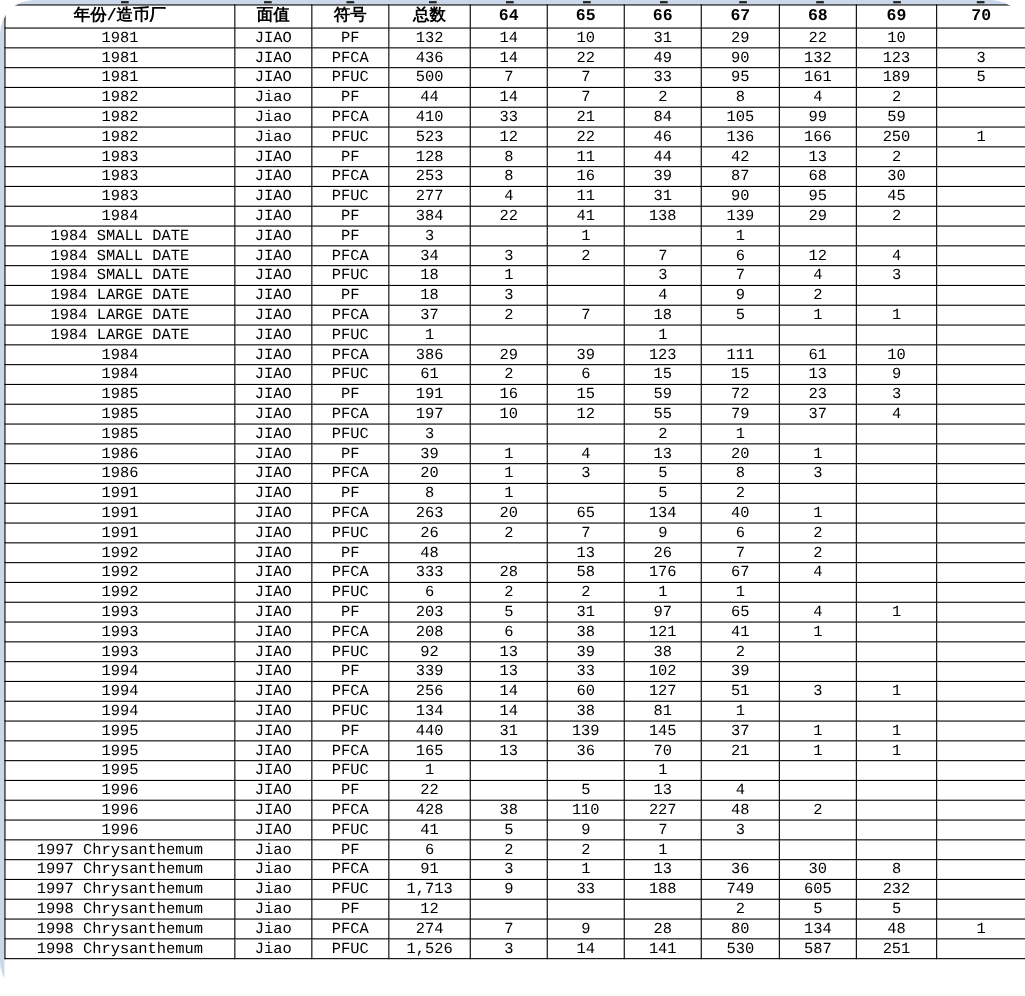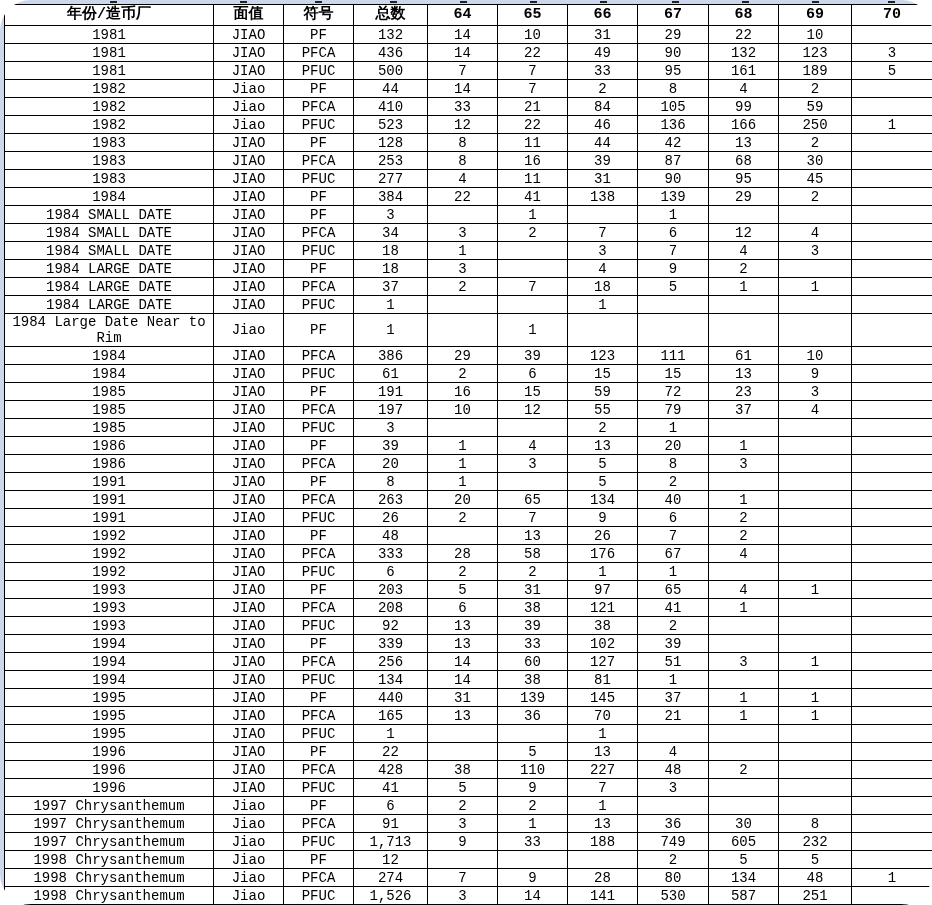--- a/index.html
+++ b/index.html
@@ -294,19 +294,6 @@
           <td></td>
         </tr>
         <tr>
-          <td>1984 Large Date Near to Rim</td>
-          <td>Jiao</td>
-          <td>PF</td>
-          <td>1</td>
-          <td></td>
-          <td>1</td>
-          <td></td>
-          <td></td>
-          <td></td>
-          <td></td>
-          <td></td>
-        </tr>
-        <tr>
           <td>1984</td>
           <td>JIAO</td>
           <td>PFCA</td>

